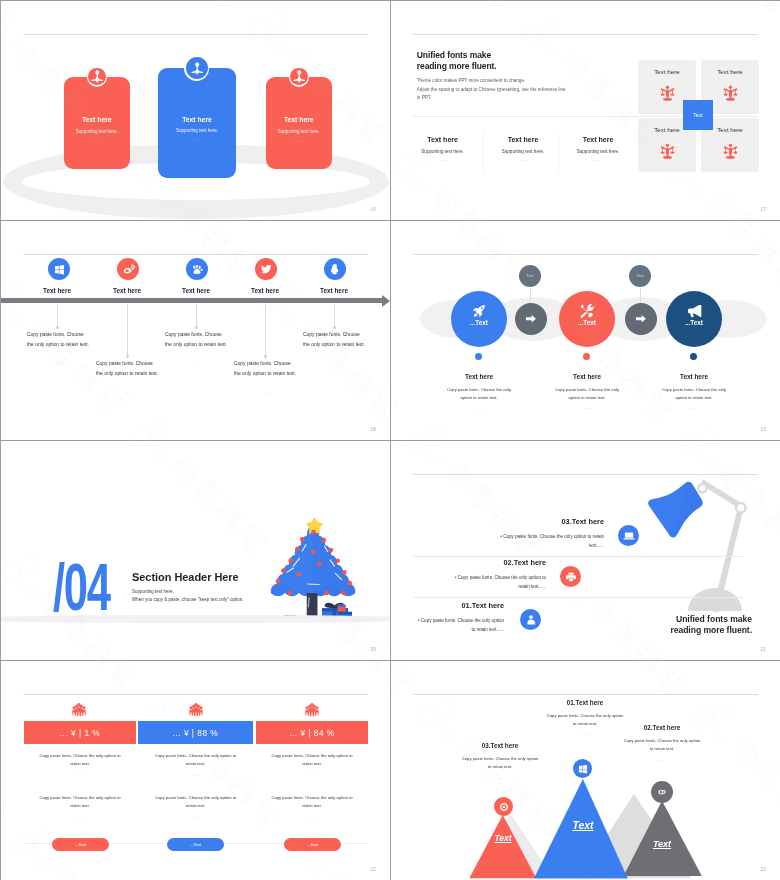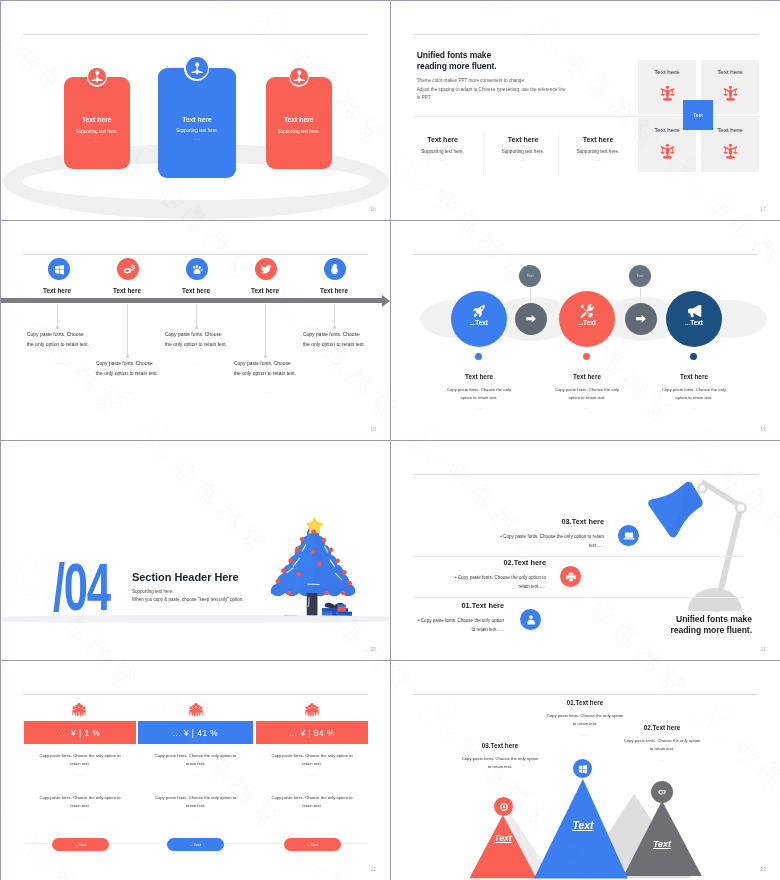--- a/index.html
+++ b/index.html
@@ -635,7 +635,7 @@
       <span>... ¥ | 1 %</span>
       </div>
     <div class="s7-bar" style="left:137px;top:60px;width:115px;background:#3b7ef0;">
-      <span>... ¥ | 41 %</span>
+      <span>... ¥ | 88 %</span>
       </div>
     <div class="s7-bar" style="left:255px;top:60px;width:112px;background:#fa6054;">
       <span>... ¥ | 84 %</span>

